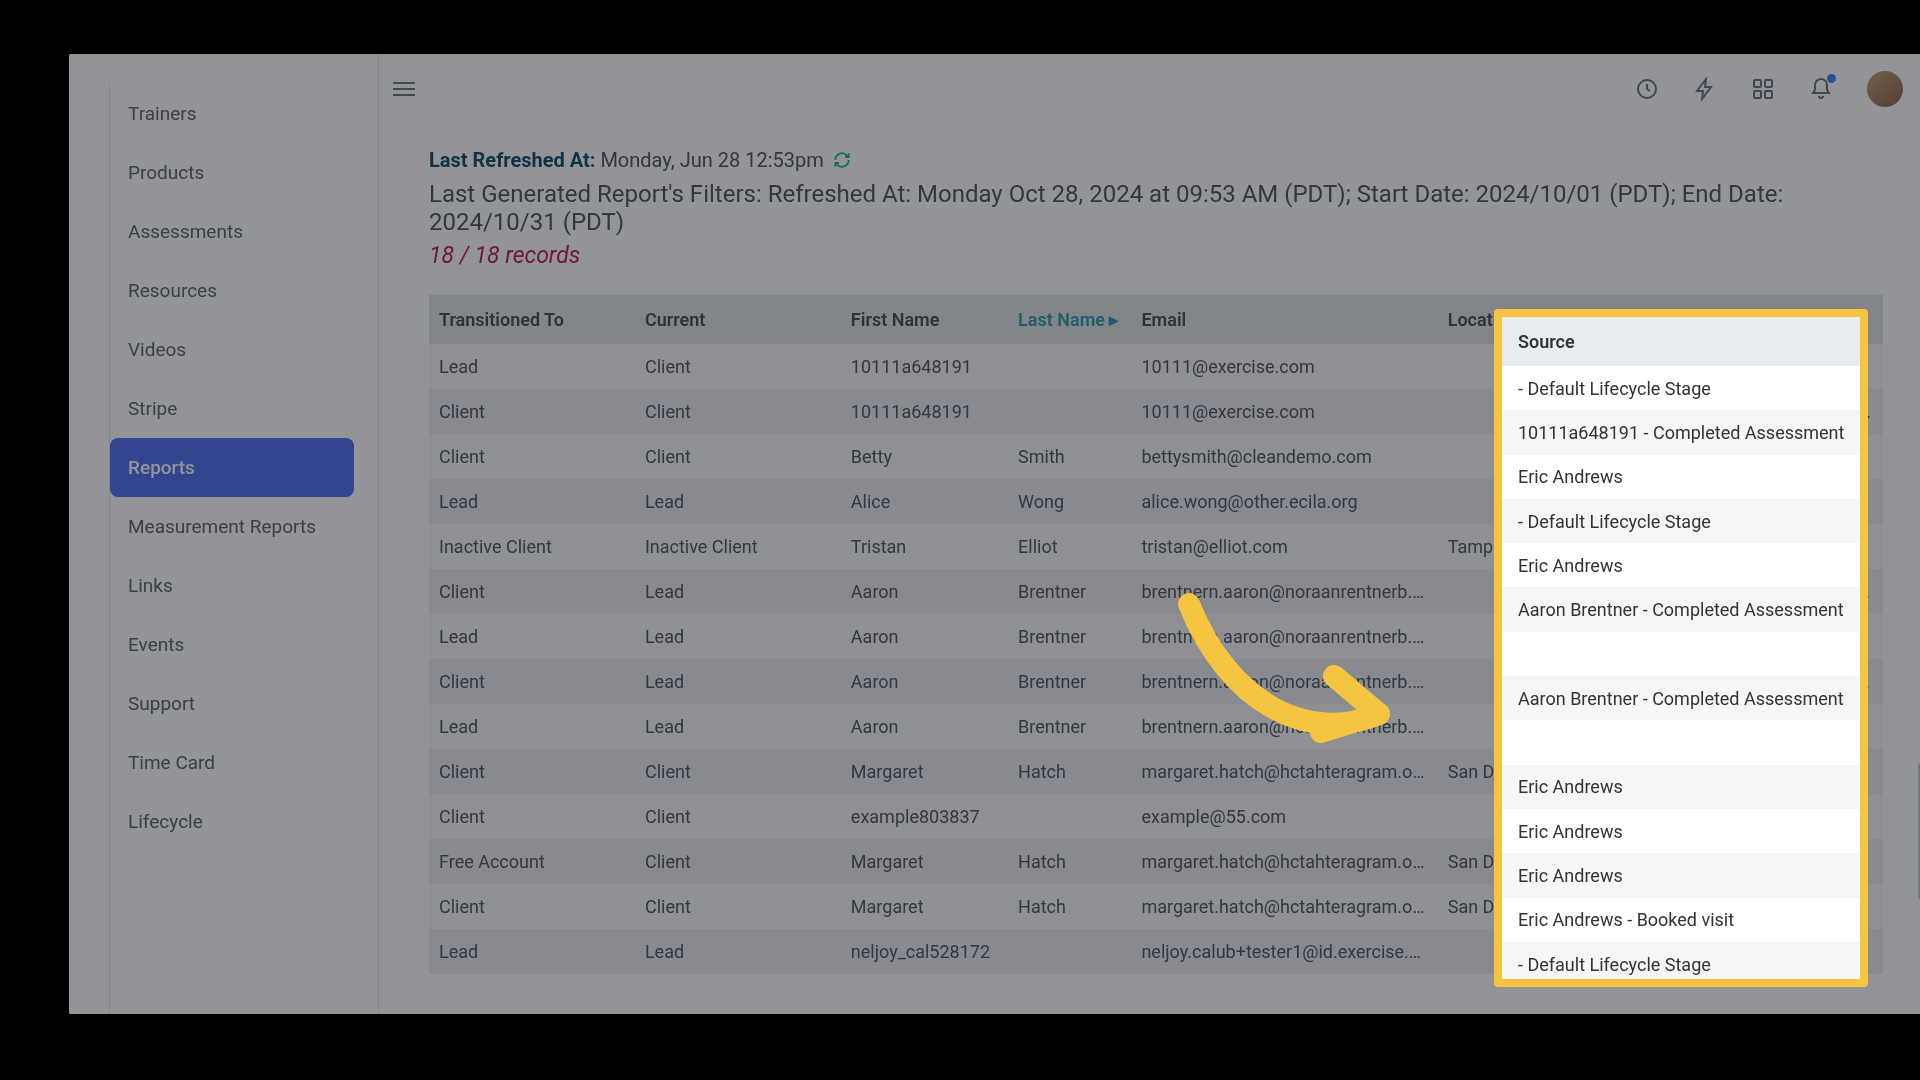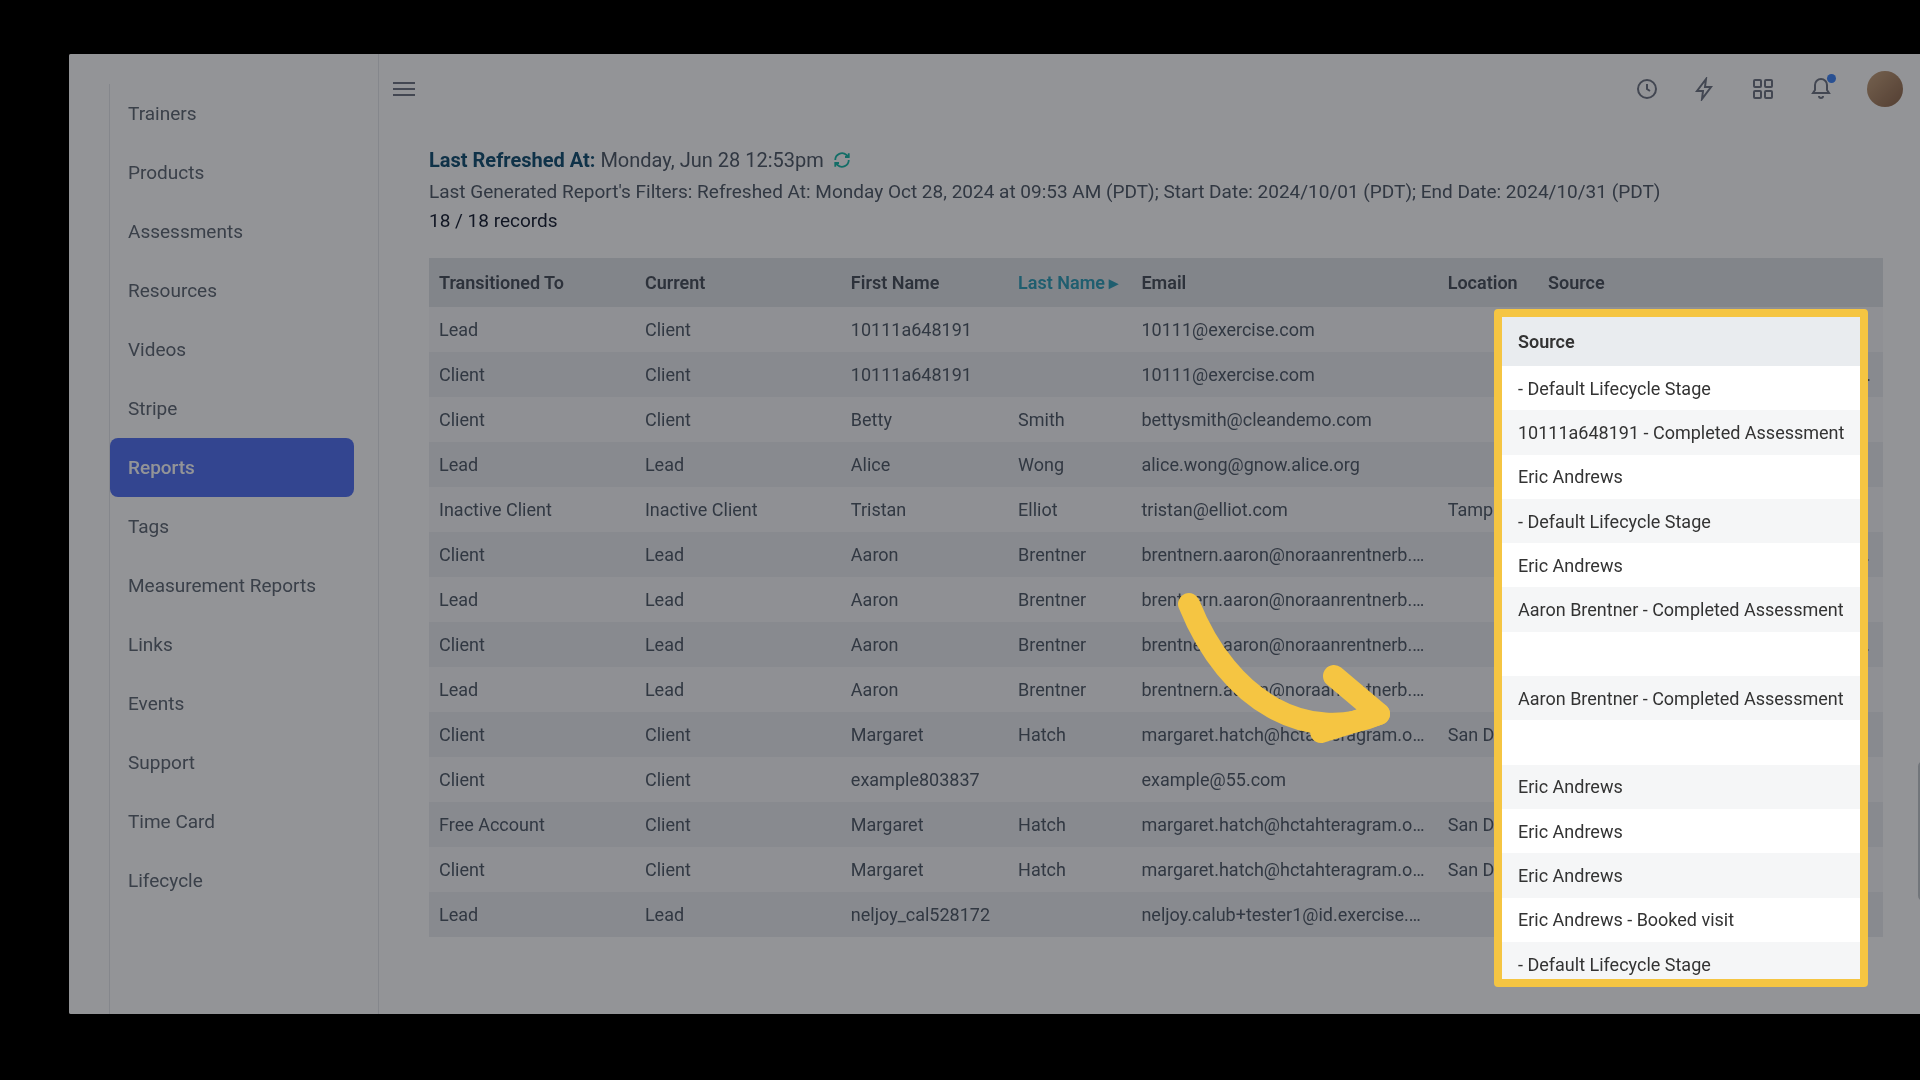--- a/index.html
+++ b/index.html
@@ -25,7 +25,7 @@
   .refreshed b{color:#0c4a6e;font-weight:700;}
   .refresh-ic{display:inline-block;color:#14b8a6;margin-left:4px;vertical-align:-2px;}
   .hint{font-size:18px;color:#9ca3af;margin-top:28px;}
-  .filters{font-size:19px;color:#4b5563;margin-top:6px;}
+  .filters{font-size:24px;color:#4b5563;margin-top:6px;}
   .count{font-size:19px;color:#0f172a;margin-top:6px;}
   
   .tablewrap{ margin-top:26px; }

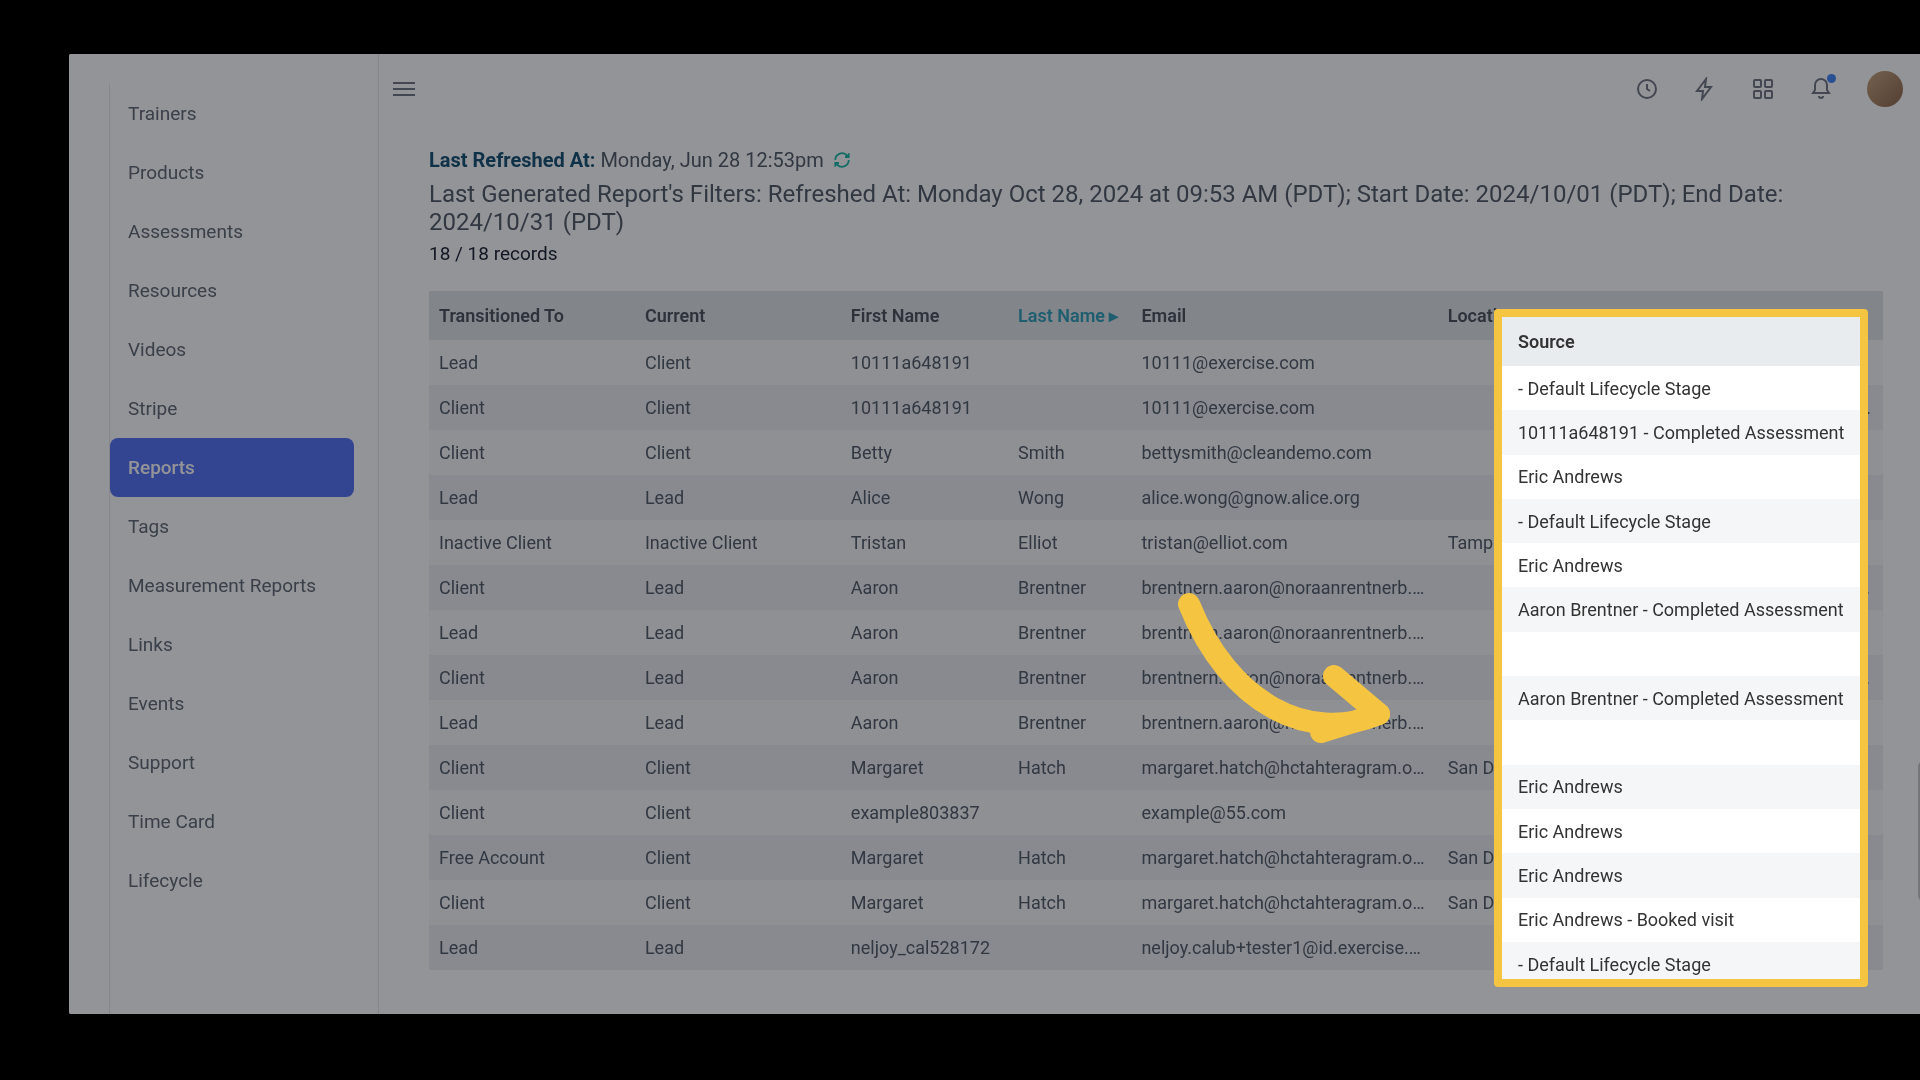--- a/index.html
+++ b/index.html
@@ -26,7 +26,7 @@
   .refresh-ic{display:inline-block;color:#14b8a6;margin-left:4px;vertical-align:-2px;}
   .hint{font-size:18px;color:#9ca3af;margin-top:28px;}
   .filters{font-size:24px;color:#4b5563;margin-top:6px;}
-  .count{font-size:19px;color:#0f172a;margin-top:6px;}
+  .count{font-size:23px;color:#be185d;margin-top:6px;font-style:italic;}
   
   .tablewrap{ margin-top:26px; }
   table { border-collapse:collapse; width:100%; table-layout:fixed; font-size:18px; color:#4b5563;}

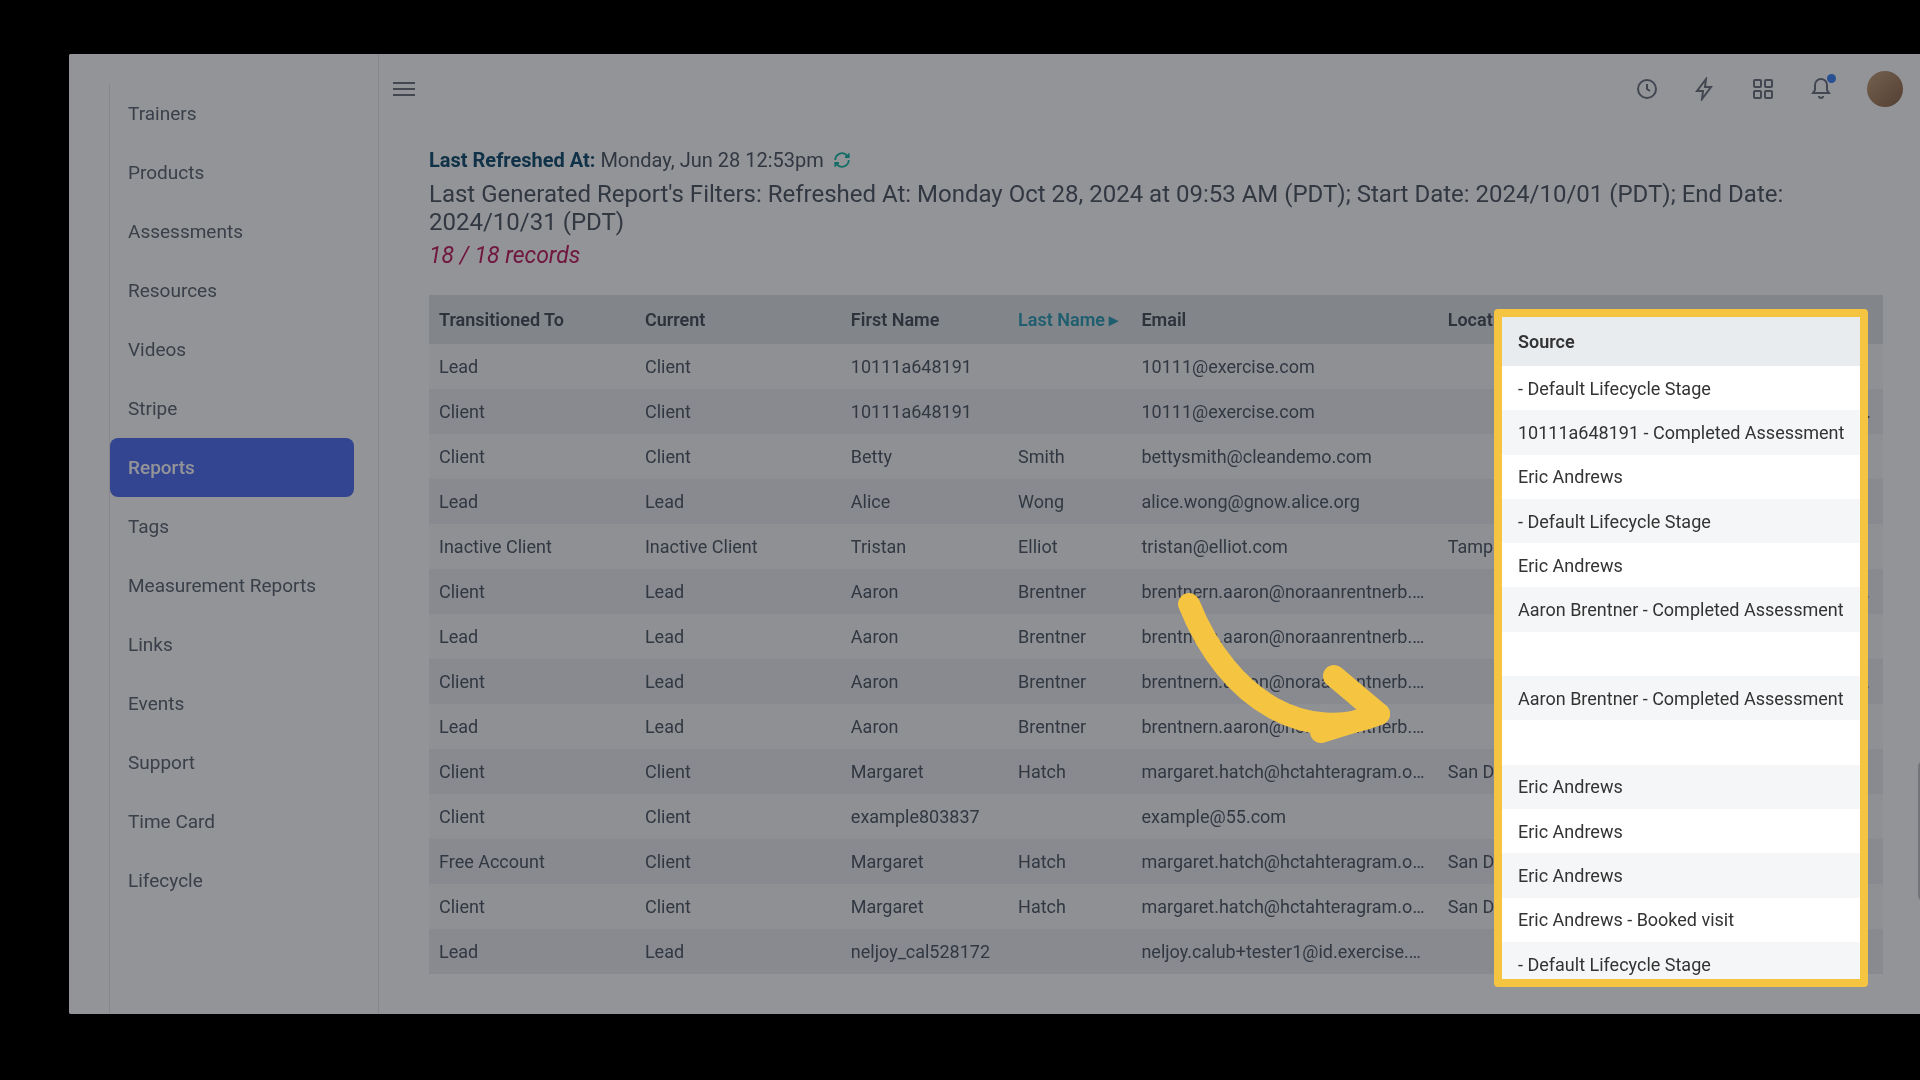--- a/index.html
+++ b/index.html
@@ -187,7 +187,7 @@
                 <td>Lead</td>
                 <td>Alice</td>
                 <td>Wong</td>
-                <td>alice.wong@gnow.alice.org</td>
+                <td>alice.wong@other.ecila.org</td>
                 <td></td>
                 <td> - Default Lifecycle Stage</td>
               </tr>

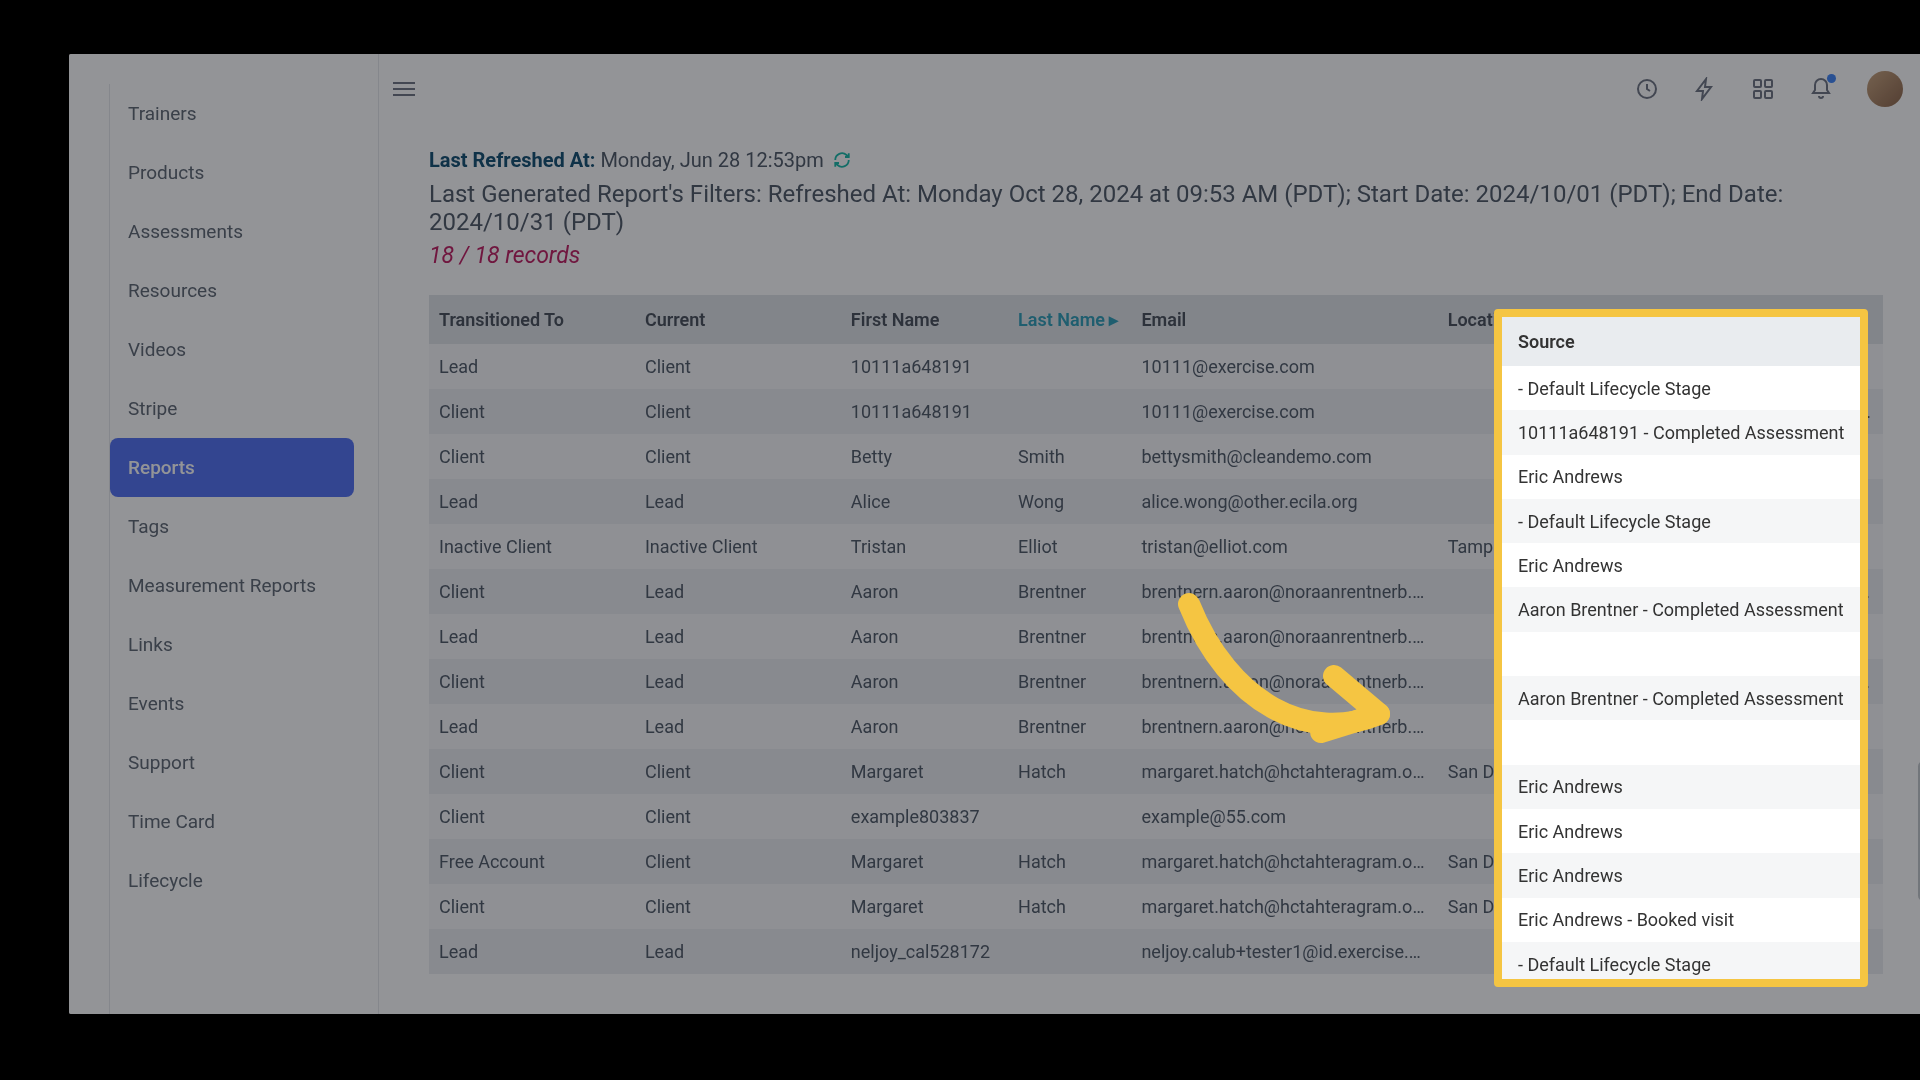--- a/index.html
+++ b/index.html
@@ -106,7 +106,6 @@
           <div class="nav-item">Videos</div>
           <div class="nav-item">Stripe</div>
           <div class="nav-item active">Reports</div>
-          <div class="nav-item">Tags</div>
           <div class="nav-item">Measurement Reports</div>
           <div class="nav-item">Links</div>
           <div class="nav-item">Events</div>

